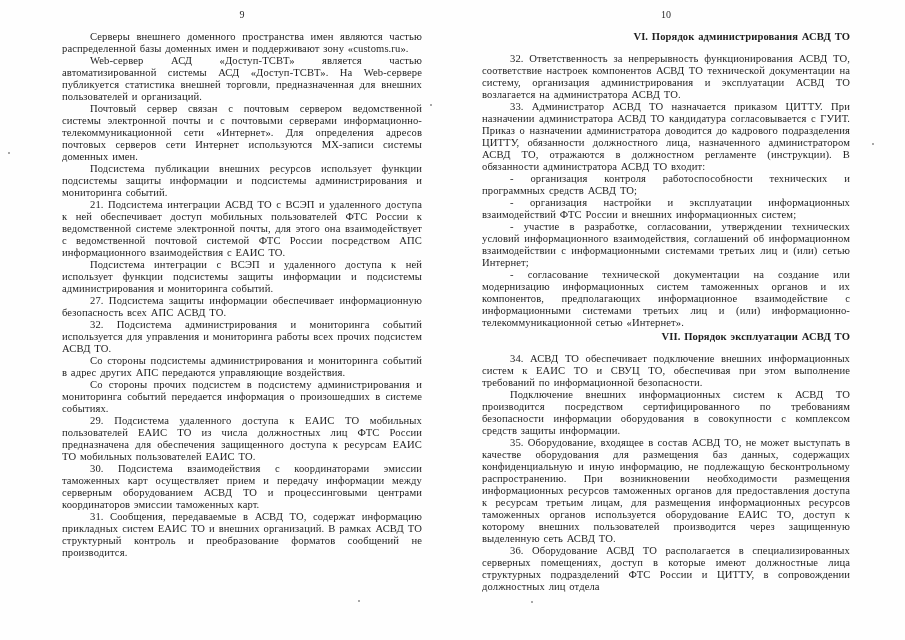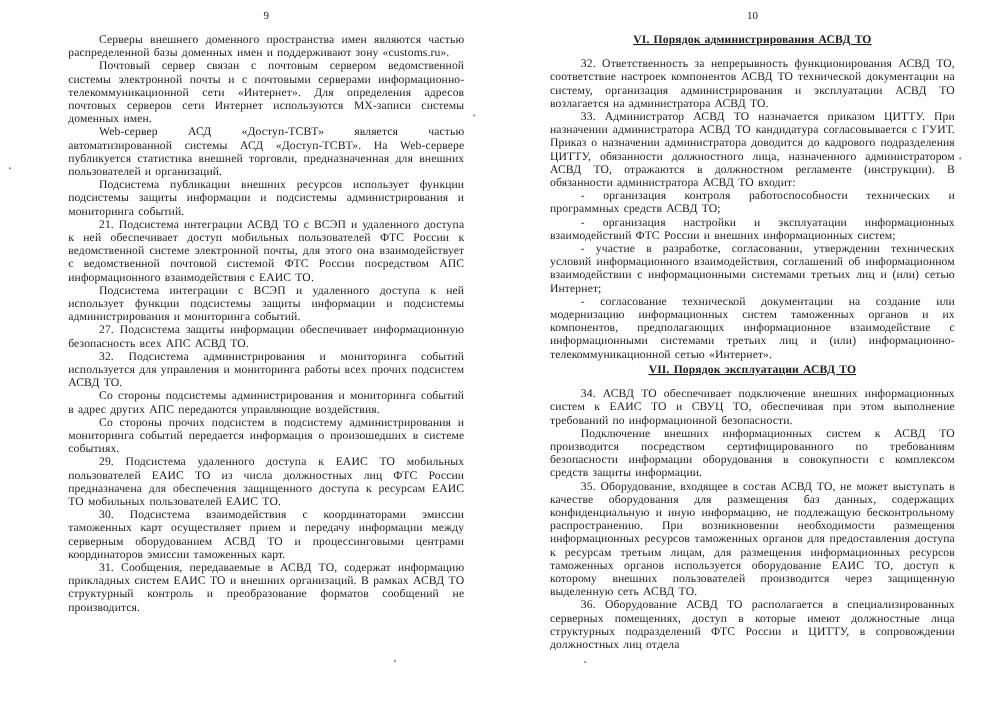--- a/index.html
+++ b/index.html
@@ -21,7 +21,7 @@
     top: 9px;
   }
   .page-left  { left: 62px;  width: 360px; }
-  .page-right { left: 500px; width: 368px; }
+  .page-right { left: 482px; width: 368px; }
   .page-number {
     display: block;
     text-align: center;

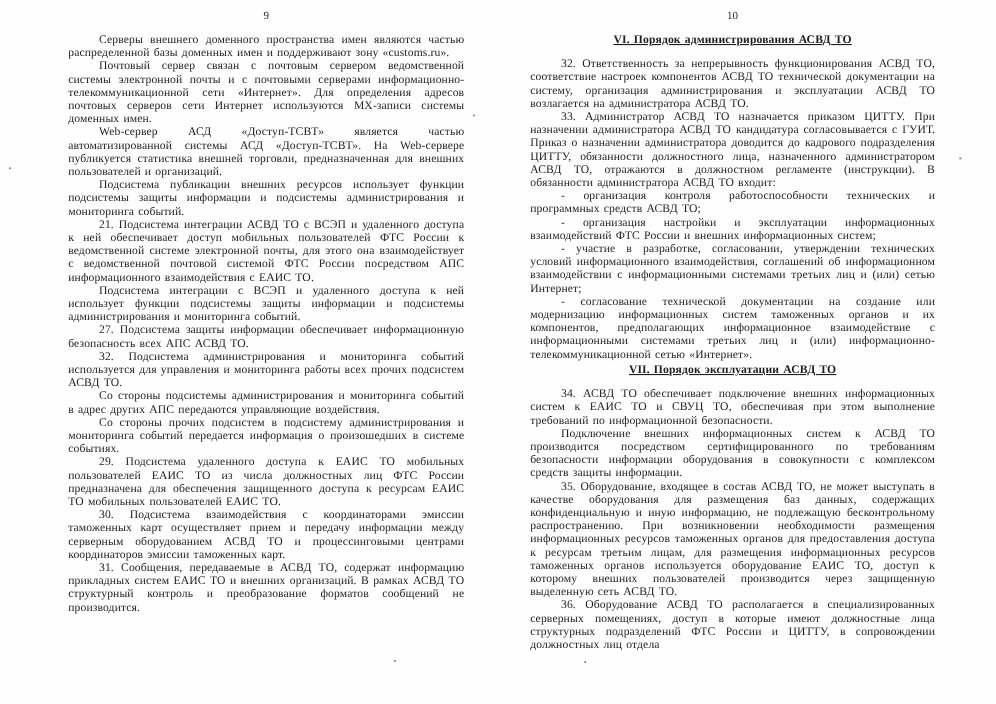--- a/index.html
+++ b/index.html
@@ -40,11 +40,10 @@
   }
   .page-body p.para { text-indent: 28px; }
   .page-body p.heading {
-    text-align: center;
+    text-align: right;
     font-weight: bold;
     text-indent: 0;
     margin: 2px 0 10px 0;
-    text-decoration: underline;
   }
   .page-right .b7 { margin-top: 20px; }
   .speck {

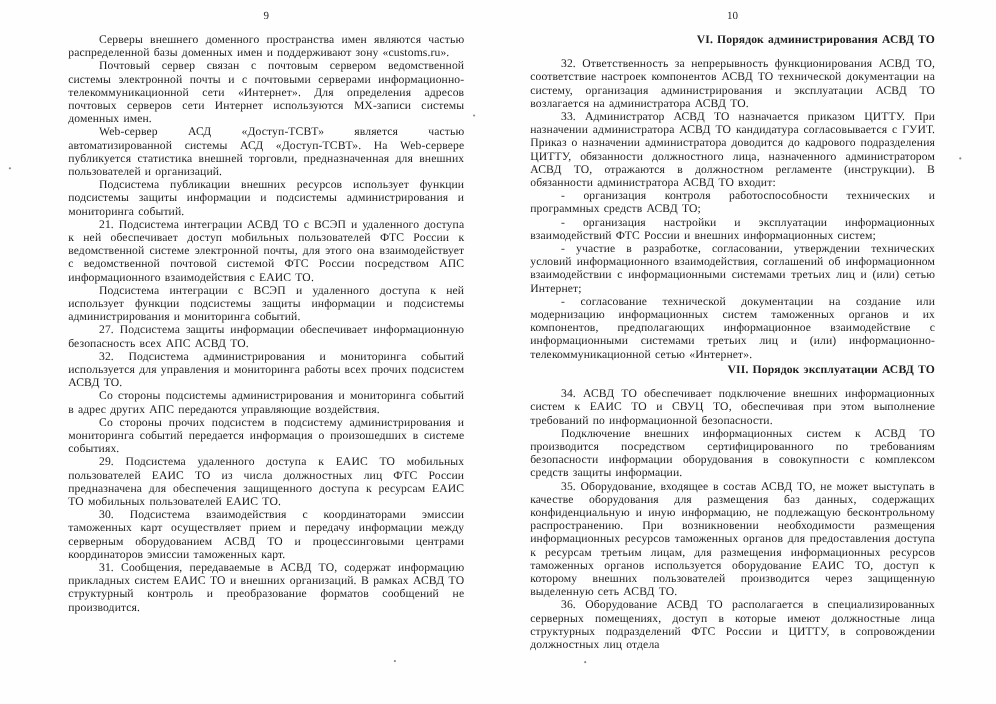--- a/index.html
+++ b/index.html
@@ -63,8 +63,8 @@
     <span class="page-number">9</span>
     <div class="page-body">
         <p class="para b0">Серверы внешнего доменного пространства имен являются частью распределенной базы доменных имен и поддерживают зону «customs.ru».</p>
+        <p class="para b2">Web-сервер АСД «Доступ-ТСВТ» является частью автоматизированной системы АСД «Доступ-ТСВТ». На Web-сервере публикуется статистика внешней торговли, предназначенная для внешних пользователей и организаций.</p>
         <p class="para b1">Почтовый сервер связан с почтовым сервером ведомственной системы электронной почты и с почтовыми серверами информационно-телекоммуникационной сети «Интернет». Для определения адресов почтовых серверов сети Интернет используются MX-записи системы доменных имен.</p>
-        <p class="para b2">Web-сервер АСД «Доступ-ТСВТ» является частью автоматизированной системы АСД «Доступ-ТСВТ». На Web-сервере публикуется статистика внешней торговли, предназначенная для внешних пользователей и организаций.</p>
         <p class="para b3">Подсистема публикации внешних ресурсов использует функции подсистемы защиты информации и подсистемы администрирования и мониторинга событий.</p>
         <p class="para b4">21.  Подсистема интеграции АСВД ТО с ВСЭП и удаленного доступа к ней обеспечивает доступ мобильных пользователей ФТС России к ведомственной системе электронной почты, для этого она взаимодействует с ведомственной почтовой системой ФТС России посредством АПС информационного взаимодействия с ЕАИС ТО.</p>
         <p class="para b5">Подсистема интеграции с ВСЭП и удаленного доступа к ней использует функции подсистемы защиты информации и подсистемы администрирования и мониторинга событий.</p>

